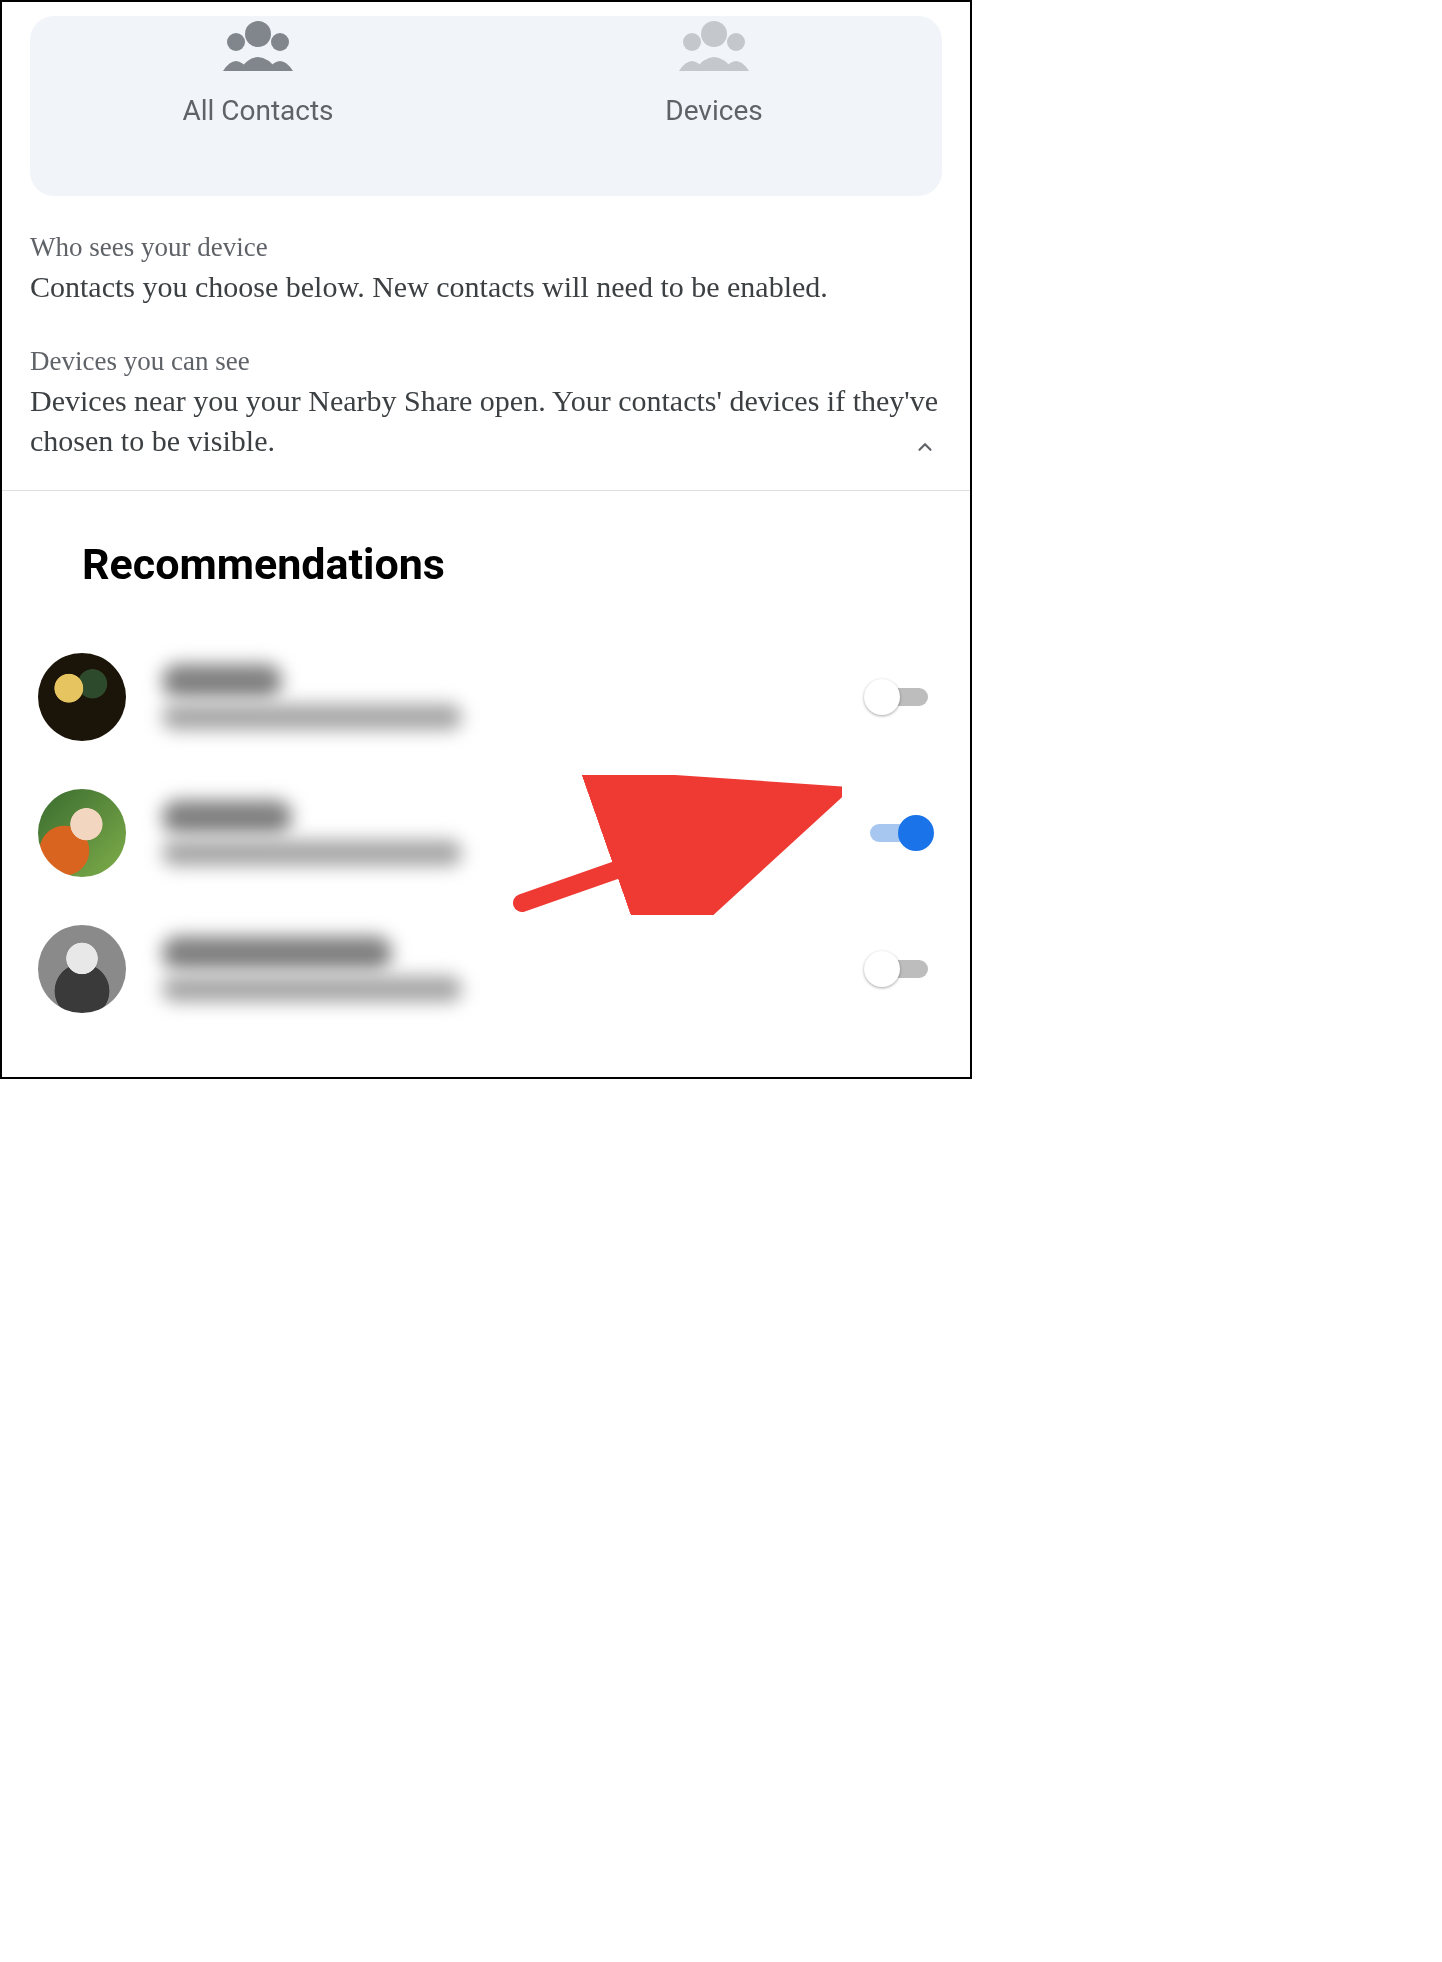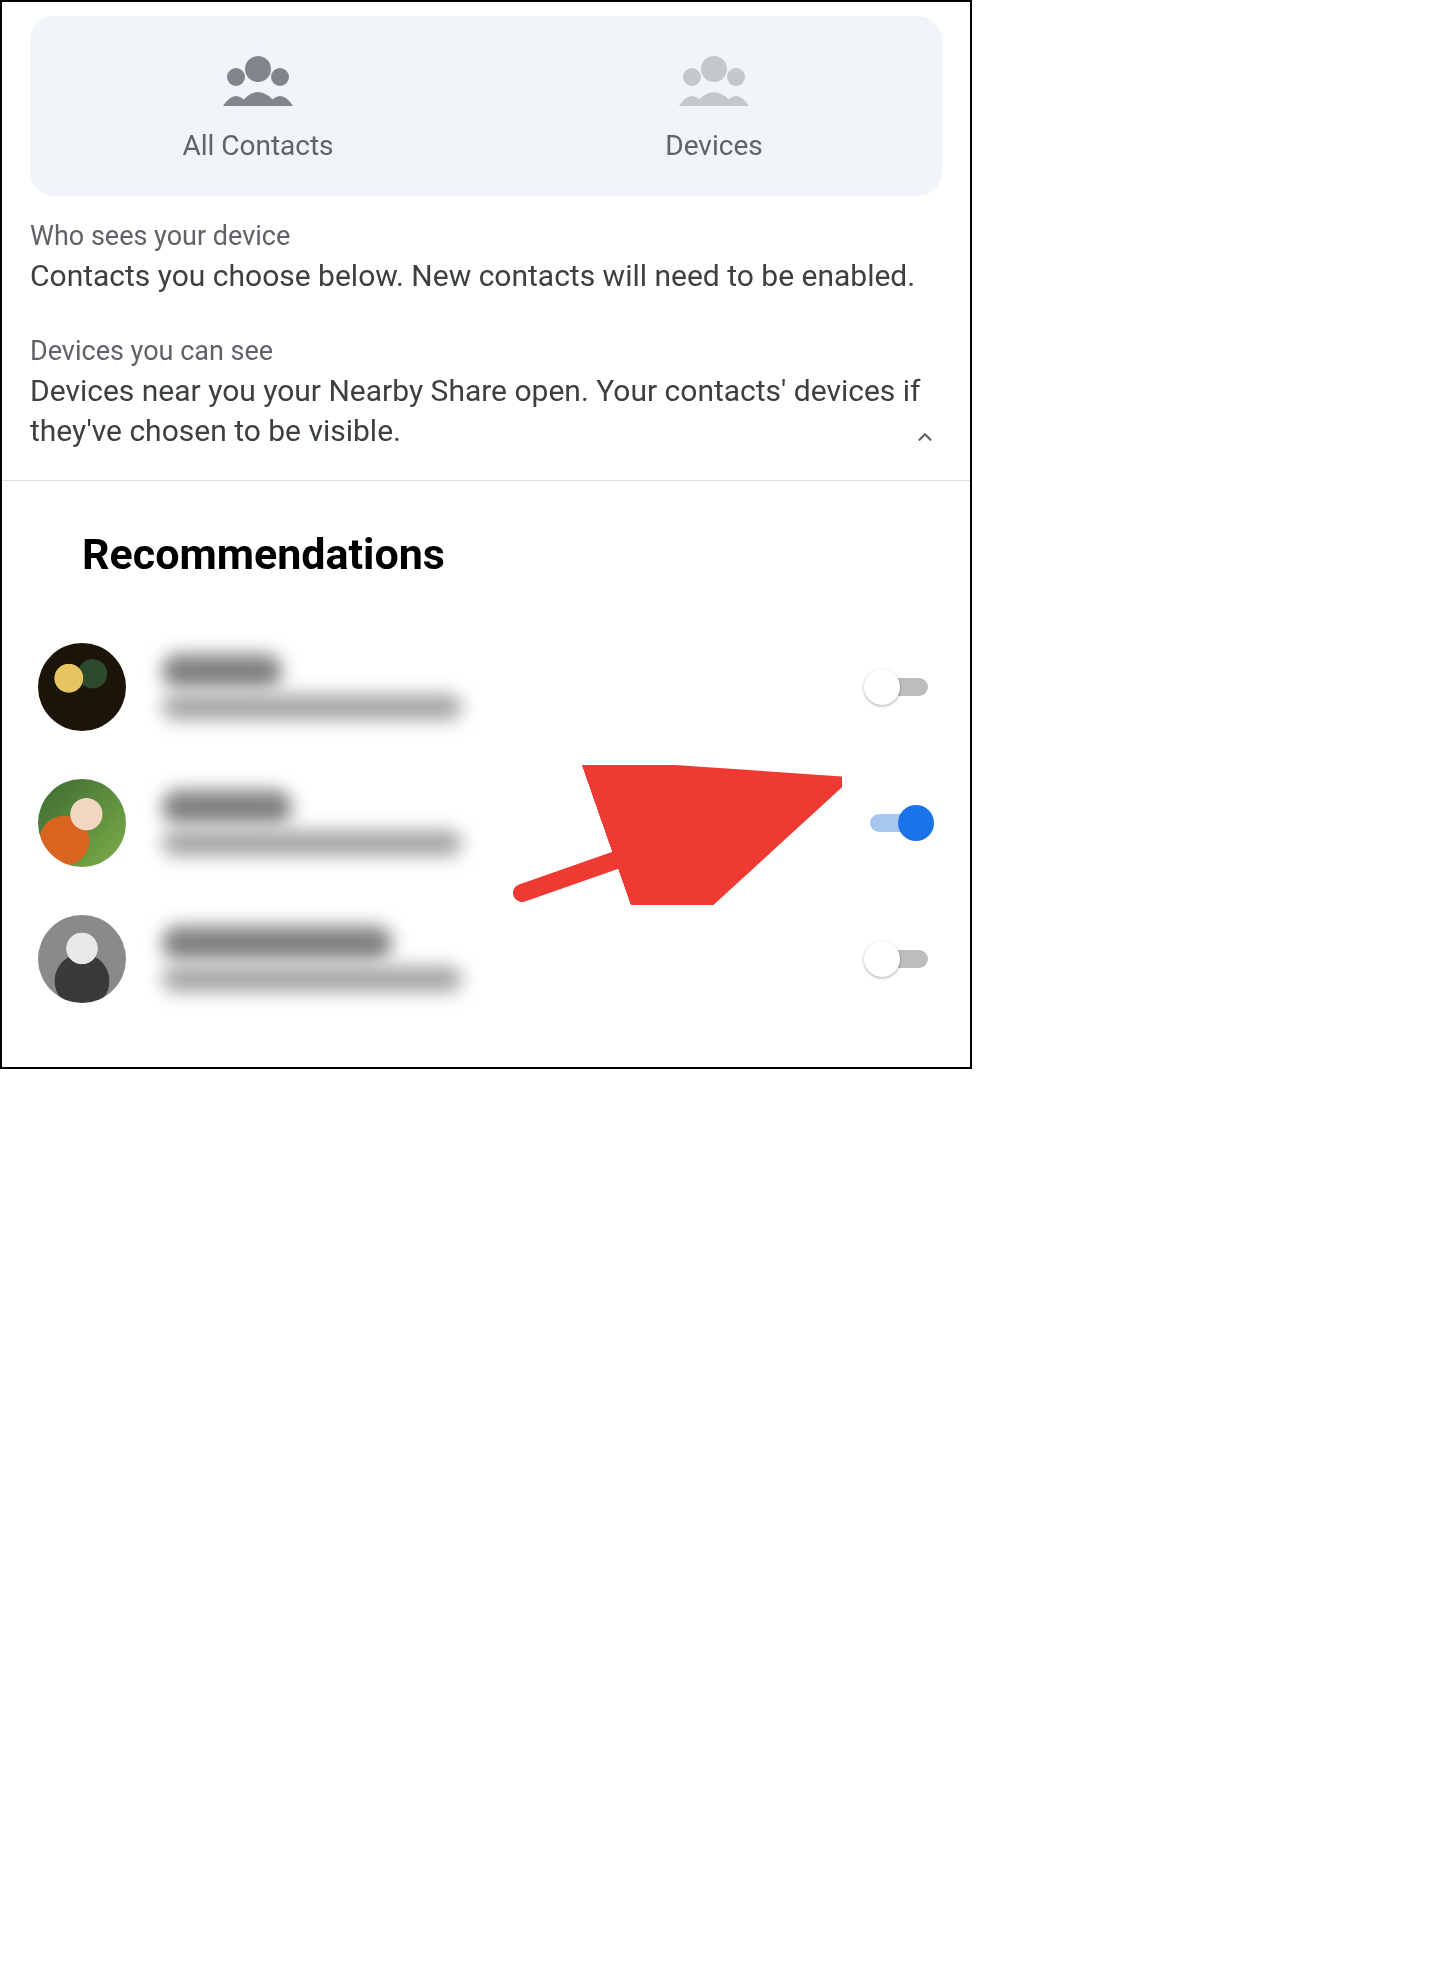--- a/index.html
+++ b/index.html
@@ -32,7 +32,6 @@
     display: flex;
     flex-direction: column;
     align-items: center;
-    justify-content: center;
     gap: 18px;
     cursor: pointer;
     border-radius: 24px;

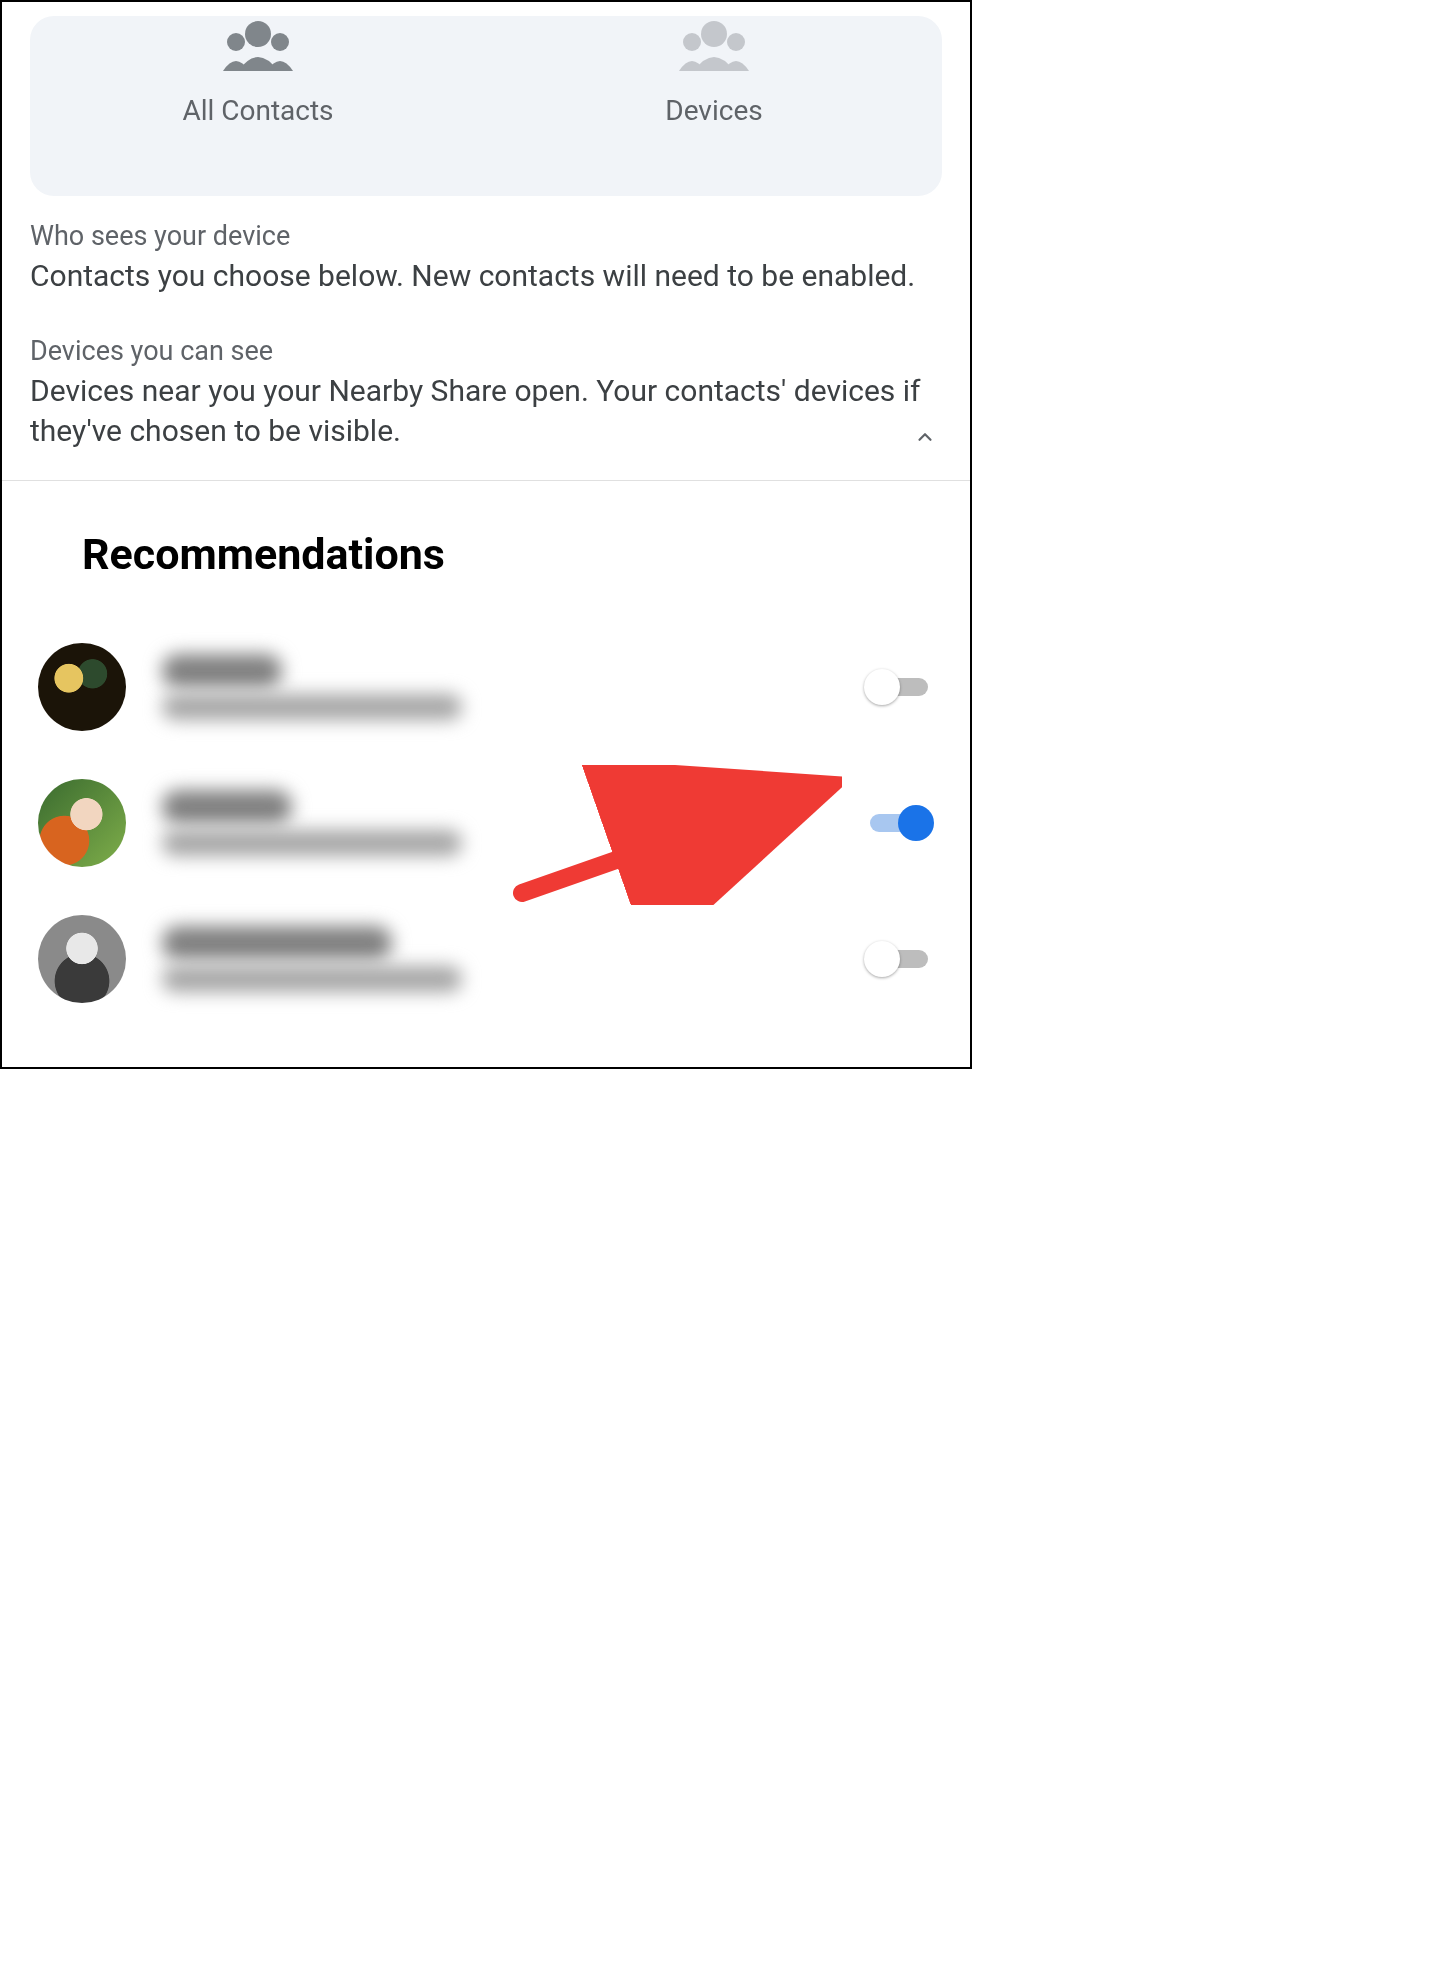--- a/index.html
+++ b/index.html
@@ -48,8 +48,9 @@
   .people-icon { width: 100px; height: 60px; display:block; }
 
   .desc-block {
-    padding: 24px 28px 20px 28px;
+    padding: 36px 28px 20px 28px;
     position: relative;
+    font-family: Liberation Serif, serif;
   }
   .desc-title {
     font-size: 27px;

